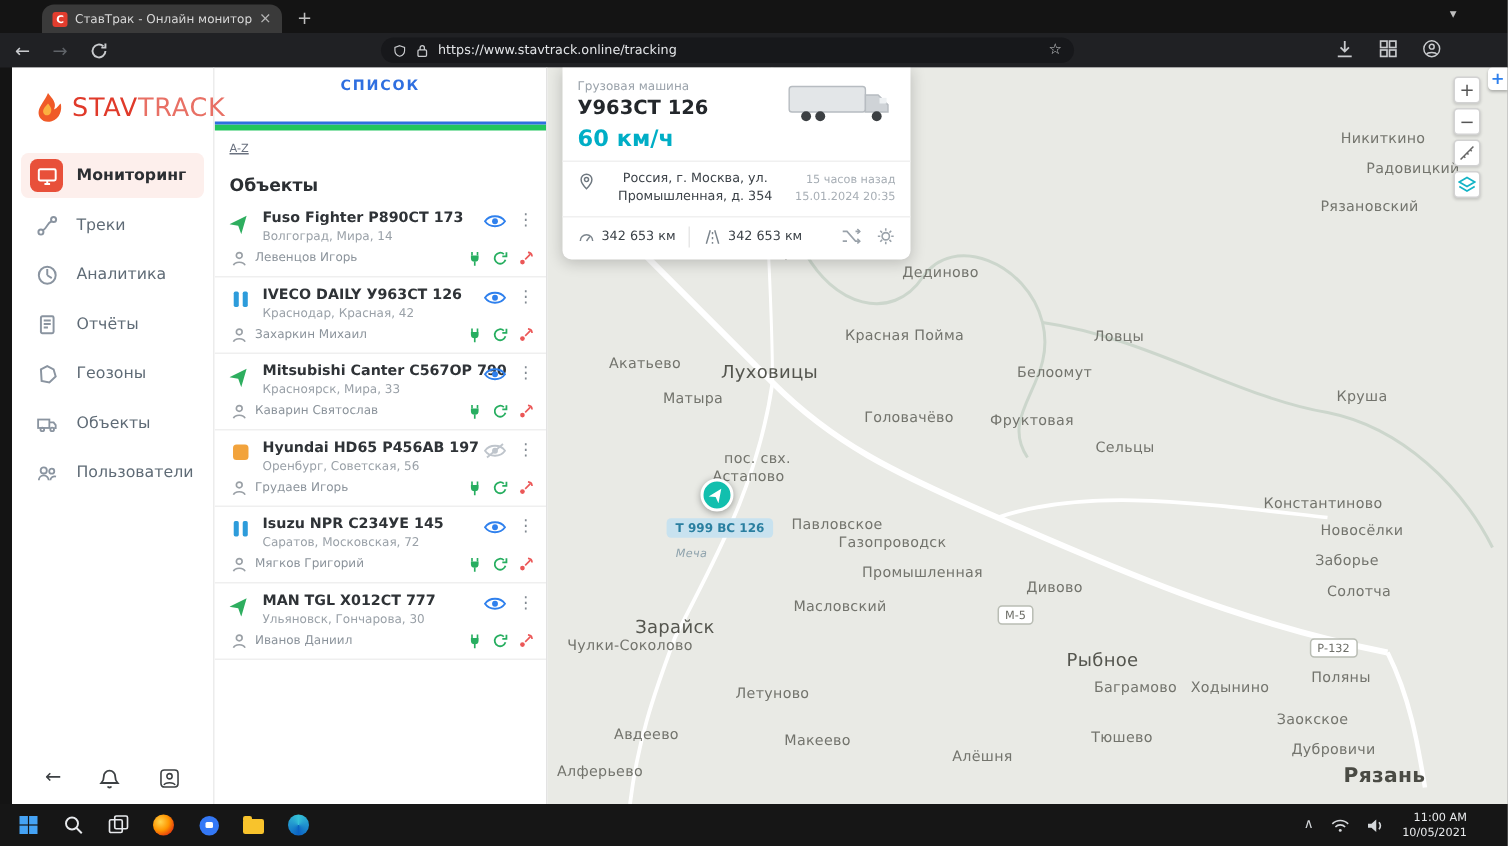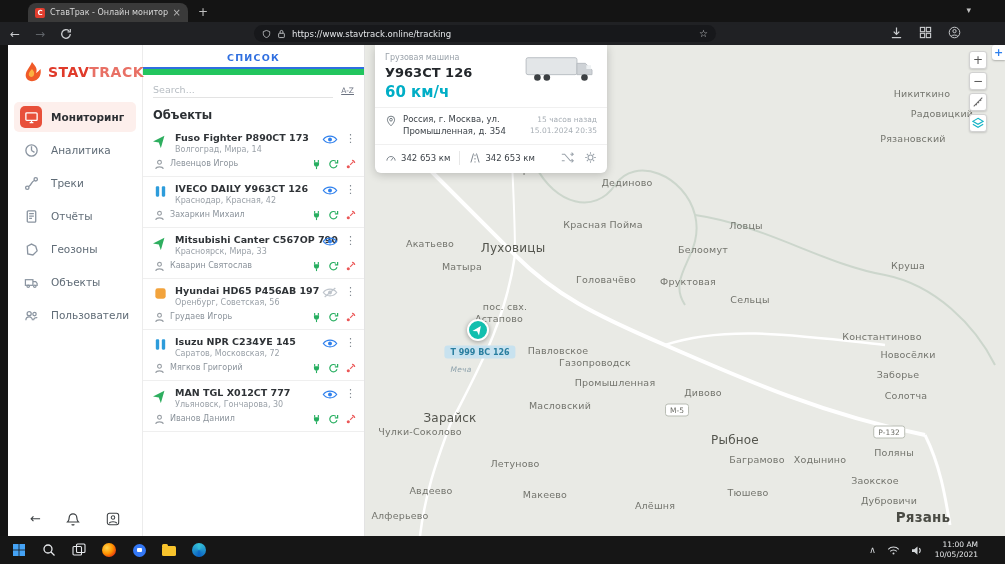--- a/index.html
+++ b/index.html
@@ -48,7 +48,7 @@
 
   
   .panel { width:222px; flex:none; border-right:1px solid #e3e3e3; display:flex; flex-direction:column; background:#fff; }
-  .panel-tabs { display:flex; height:30px; border-bottom:6px solid #22c55e; flex:none; }
+  .panel-tabs { display:flex; height:42px; border-bottom:4px solid #22c55e; flex:none; }
   .ptab { flex:1; text-align:center; line-height:25px; font-size:9.5px; letter-spacing:1.2px; color:#9aa3ad; font-weight:bold; cursor:pointer; }
   .ptab[data-active="true"] { color:#2f6fe0; border-bottom:2px solid #2f6fe0; }
   .search-row { display:flex; align-items:flex-end; padding:7px 10px 5px; gap:8px; flex:none; }

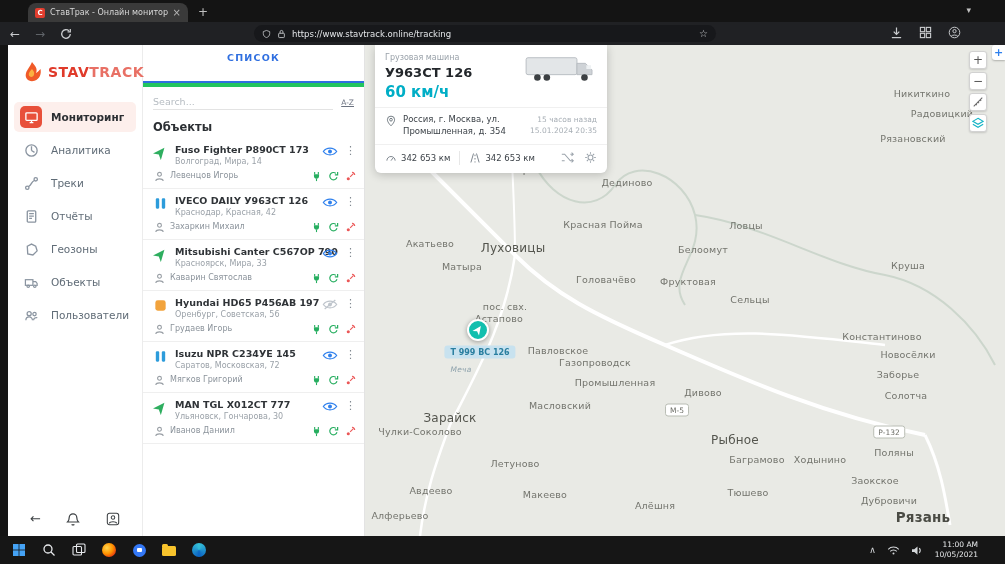--- a/index.html
+++ b/index.html
@@ -34,7 +34,7 @@
   .sidebar { width:135px; flex:none; border-right:1px solid #ececec; position:relative; background:#fff; }
   .logo { display:flex; align-items:center; gap:6px; padding:16px 6px 16px 14px; }
   .logo svg { width:20px; height:22px; flex:none; }
-  .logo-text { font-size:14px; font-weight:700; letter-spacing:.5px; }
+  .logo-text { font-size:17px; font-weight:400; letter-spacing:.5px; }
   .logo-stav { color:#e03a2a; }
   .logo-track { color:#e03a2a; opacity:.72; }
   .menu-item { display:flex; align-items:center; gap:9px; margin:3px 6px; padding:4px 6px; border-radius:5px; color:#5f6b76; font-size:10.5px; cursor:pointer; }

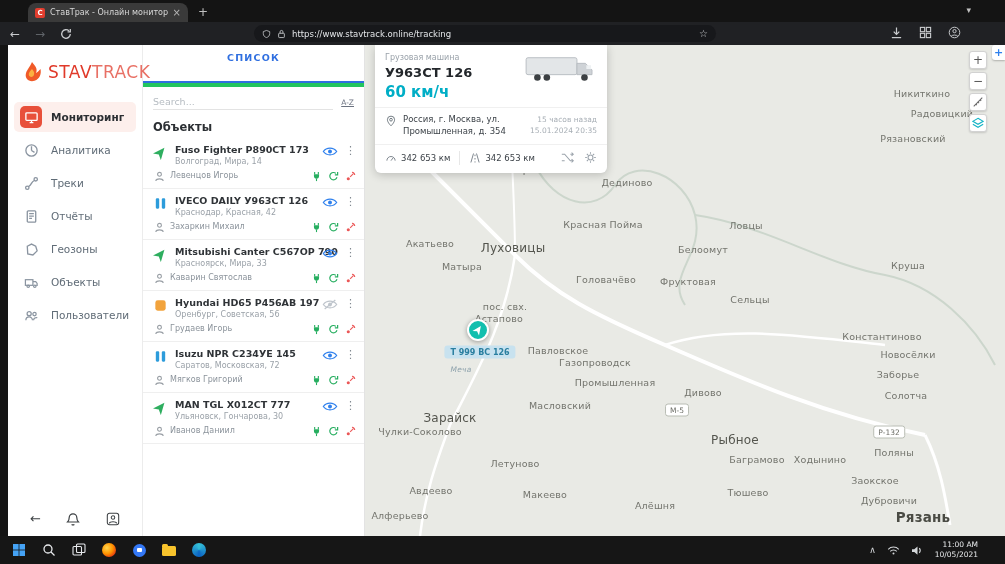--- a/index.html
+++ b/index.html
@@ -283,7 +283,6 @@
       <span class="ptab" data-active="true">СПИСОК</span>
     </div>
     <div class="search-row">
-      <input class="search-input" placeholder="Search..." style="">
       <span class="sort">A-Z</span>
     </div>
     <div class="section-title">Объекты</div>

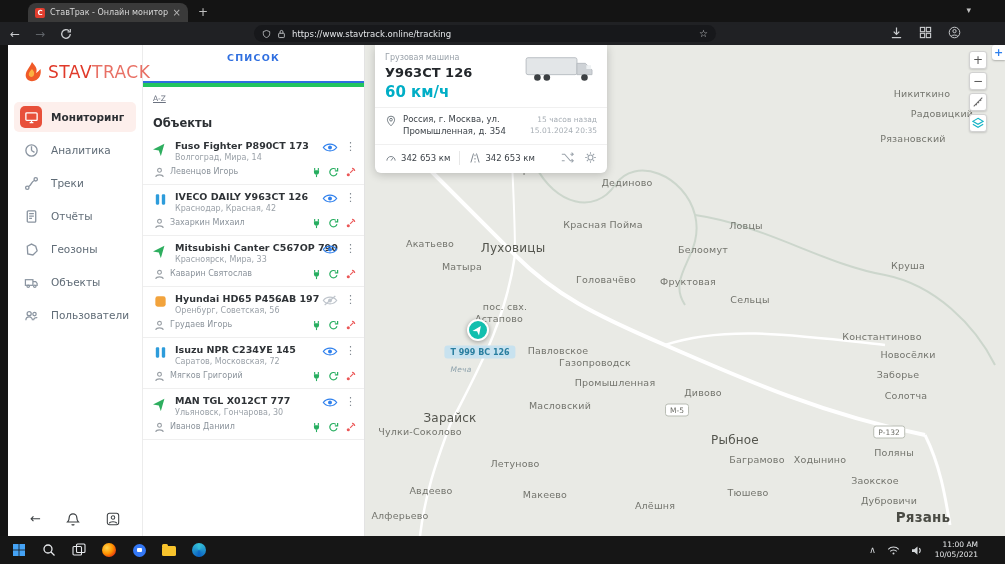--- a/index.html
+++ b/index.html
@@ -108,7 +108,7 @@
   .popup-row { display:flex; align-items:flex-start; gap:6px; padding:6px 10px; border-top:1px solid #f0f0f0; }
   .pin-icon { color:#6f7880; flex:none; margin-top:1px; }
   .pin-icon svg { width:12px; height:12px; }
-  .p-addr { flex:1; font-size:8.5px; color:#3c4248; line-height:1.4; }
+  .p-addr { flex:1; font-size:8.5px; color:#3c4248; line-height:1.4;text-align:center; }
   .p-time { text-align:right; font-size:7.5px; color:#a7aeb5; line-height:1.5; flex:none; }
   .popup-stats { display:flex; align-items:center; gap:5px; padding:6px 10px 8px; border-top:1px solid #f0f0f0; font-size:8.5px; color:#3c4248; }
   .stat { display:flex; align-items:center; gap:4px; }

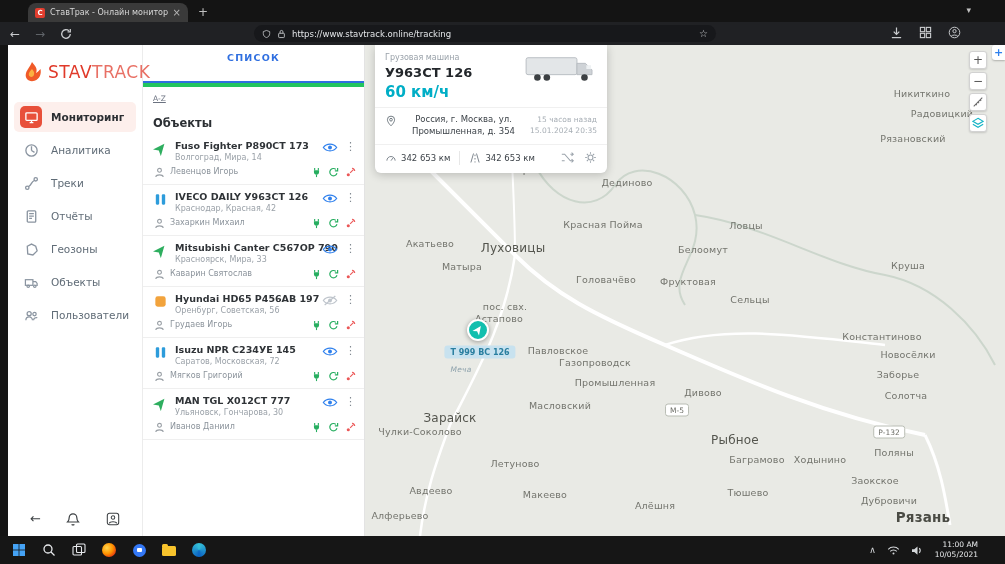--- a/index.html
+++ b/index.html
@@ -208,21 +208,21 @@
     <div class="menu-item">
       <span class="menu-icon">
           <svg viewBox="0 0 16 16" fill="none" stroke="currentColor" stroke-width="1.4">
-            <circle cx="8" cy="8" r="6"></circle>
-            <path d="M8 8V3.5M8 8l3.2 2"></path>
-          </svg>
-        </span>
-      <span>Аналитика</span>
-    </div>
-    <div class="menu-item">
-      <span class="menu-icon">
-          <svg viewBox="0 0 16 16" fill="none" stroke="currentColor" stroke-width="1.4">
             <circle cx="3.5" cy="12.5" r="1.8"></circle>
             <circle cx="12.5" cy="3.5" r="1.8"></circle>
             <path d="M5 11.2 C8.5 9 7.5 6.5 11 4.8"></path>
           </svg>
         </span>
       <span>Треки</span>
+    </div>
+    <div class="menu-item">
+      <span class="menu-icon">
+          <svg viewBox="0 0 16 16" fill="none" stroke="currentColor" stroke-width="1.4">
+            <circle cx="8" cy="8" r="6"></circle>
+            <path d="M8 8V3.5M8 8l3.2 2"></path>
+          </svg>
+        </span>
+      <span>Аналитика</span>
     </div>
     <div class="menu-item">
       <span class="menu-icon">

